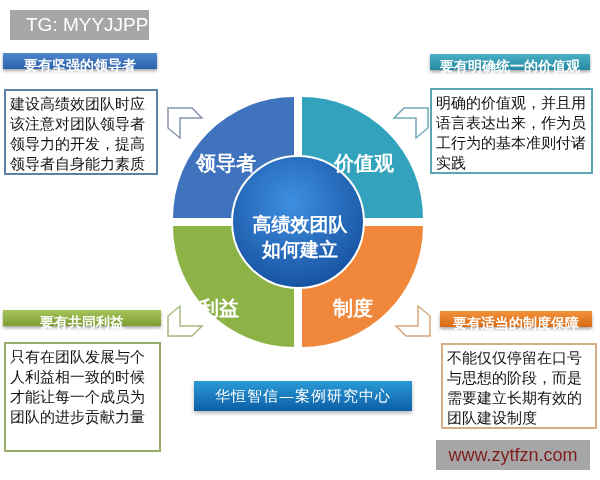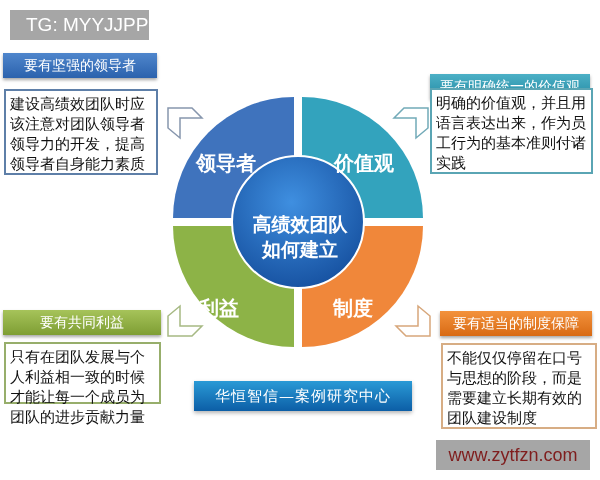--- a/index.html
+++ b/index.html
@@ -9,7 +9,7 @@
             color:#fff; font-family:"Liberation Sans", sans-serif; font-size:19px; line-height:30px; padding-left:16px; box-sizing:border-box; }
   .wm-bot { position:absolute; left:436px; top:440px; width:154px; height:30px; background:#a6a6a6;
             color:#7f1d1d; font-family:"Liberation Sans", sans-serif; font-size:18px; line-height:30px; text-align:center; }
-  .hdr { position:absolute; height:25px; color:#fff; font-weight:normal; font-size:14px; line-height:25px; text-align:center;
+  .hdr { position:absolute; height:16px; color:#fff; font-weight:bold; font-size:14px; line-height:25px; text-align:center;
          box-shadow:0 2px 3px rgba(0,0,0,0.35); }
   .h-blue { left:3px; top:53px; width:154px; background:linear-gradient(#4f86cc,#2b62ad); }
   .h-teal { left:430px; top:54px; width:160px; background:linear-gradient(#4cb0c6,#238aa3);margin-top:20px; }

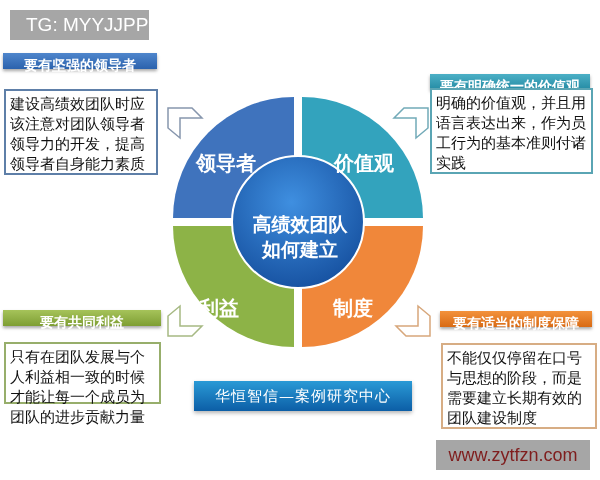--- a/index.html
+++ b/index.html
@@ -12,7 +12,7 @@
   .hdr { position:absolute; height:16px; color:#fff; font-weight:bold; font-size:14px; line-height:25px; text-align:center;
          box-shadow:0 2px 3px rgba(0,0,0,0.35); }
   .h-blue { left:3px; top:53px; width:154px; background:linear-gradient(#4f86cc,#2b62ad); }
-  .h-teal { left:430px; top:54px; width:160px; background:linear-gradient(#4cb0c6,#238aa3);margin-top:20px; }
+  .h-teal { left:430px; top:54px; width:160px; background:linear-gradient(#4cb0c6,#238aa3); }
   .h-green { left:3px; top:310px; width:158px; background:linear-gradient(#a6c35a,#7e9e33); }
   .h-orange { left:440px; top:311px; width:152px; background:linear-gradient(#f3923c,#d86a14); }
   .box { position:absolute; background:#fff; font-size:15px; line-height:20px; color:#111; padding:3px 4px; box-sizing:border-box; }

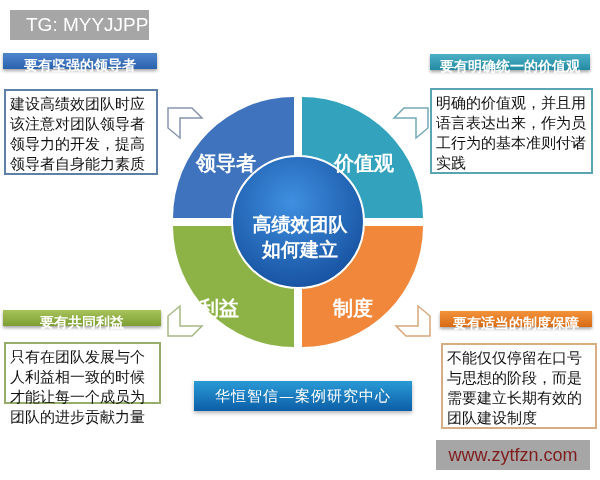--- a/index.html
+++ b/index.html
@@ -18,7 +18,7 @@
   .box { position:absolute; background:#fff; font-size:15px; line-height:20px; color:#111; padding:3px 4px; box-sizing:border-box; }
   .b-blue { left:4px; top:89px; width:154px; height:86px; border:2px solid #5e7fa8; }
   .b-teal { left:430px; top:88px; width:163px; height:86px; border:2px solid #5aa5b4; }
-  .b-green { left:4px; top:342px; width:157px; height:62px; border:2px solid #97ae6b; }
+  .b-green { left:4px; top:342px; width:157px; height:110px; border:2px solid #97ae6b; }
   .b-orange { left:441px; top:343px; width:156px; height:86px; border:2px solid #d7ad84; }
   svg.diagram { position:absolute; left:0; top:0; }
   .quad-label { position:absolute; color:#fff; font-weight:bold; font-size:20px; }

